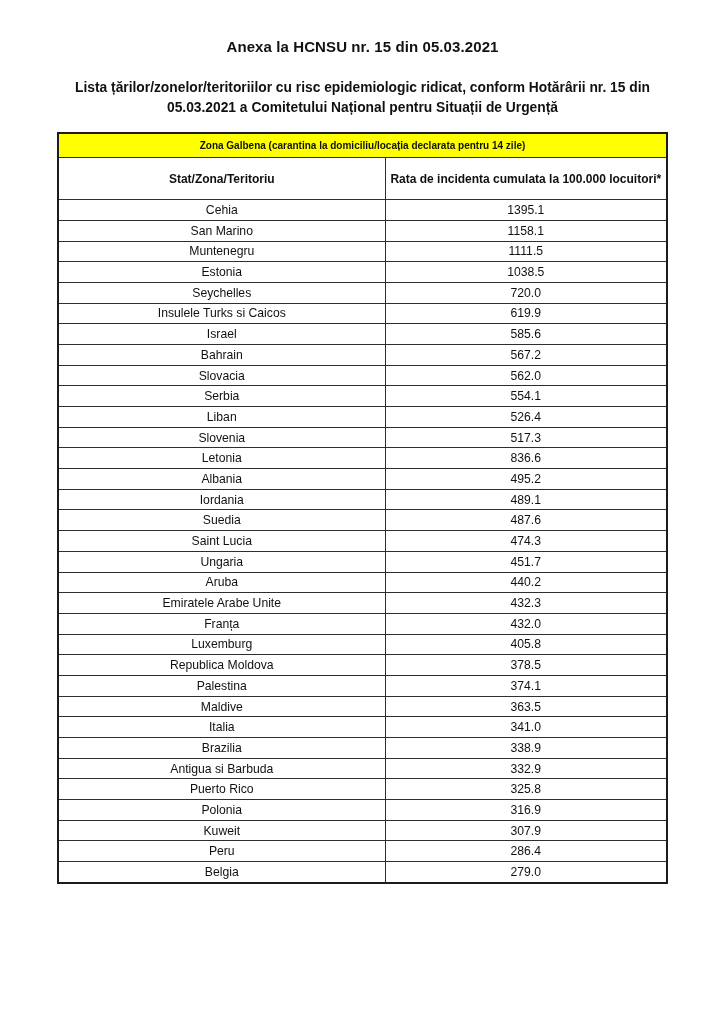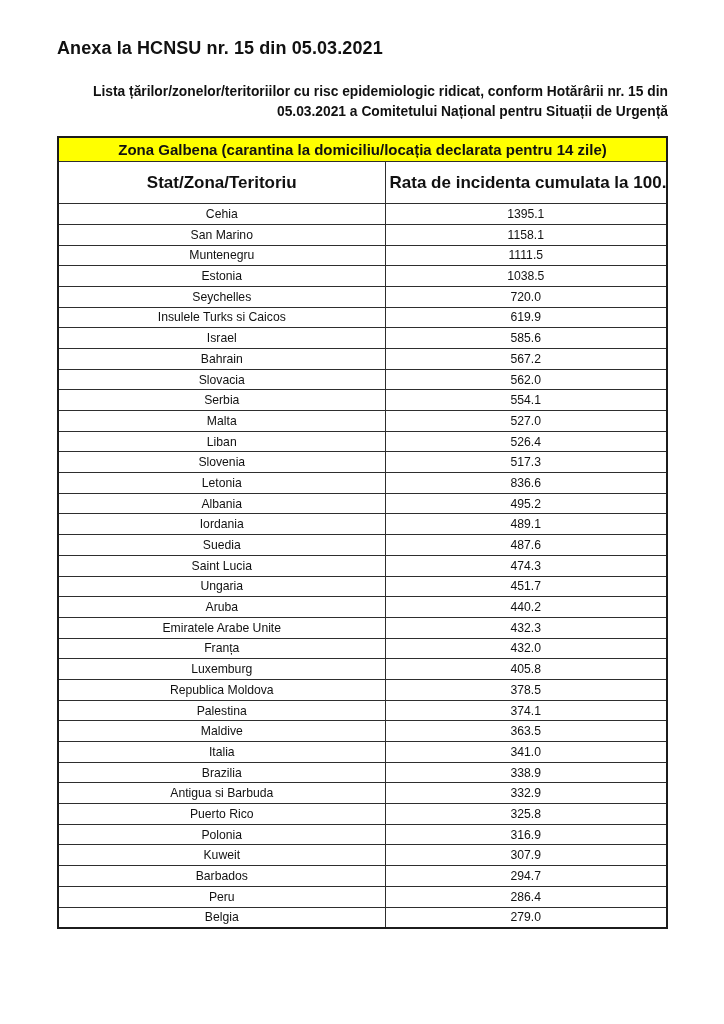--- a/index.html
+++ b/index.html
@@ -20,9 +20,9 @@
     position: relative;
   }
   .anexa {
-    text-align: left;
-    font-weight: bold;
-    font-size: 18px;
+    text-align: center;
+    font-weight: bold;
+    font-size: 15px;
     letter-spacing: 0.1px;
     margin-bottom: 23px;
   }

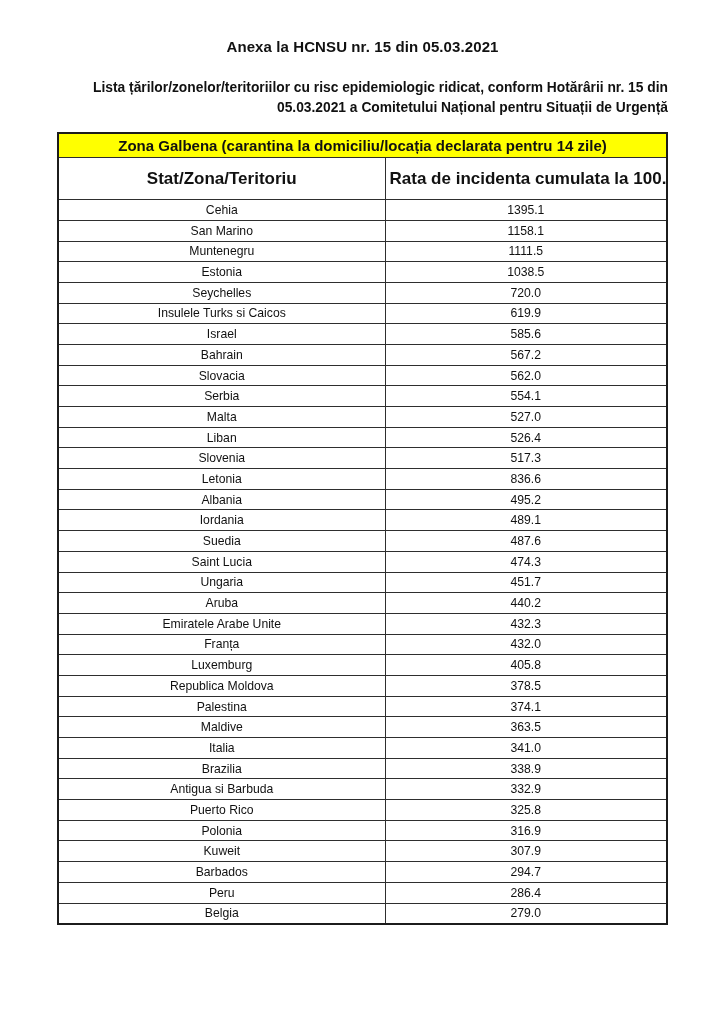--- a/index.html
+++ b/index.html
@@ -27,7 +27,7 @@
     margin-bottom: 23px;
   }
   .title {
-    text-align: right;
+    text-align: center;
     font-weight: bold;
     font-size: 13.8px;
     line-height: 1.42;

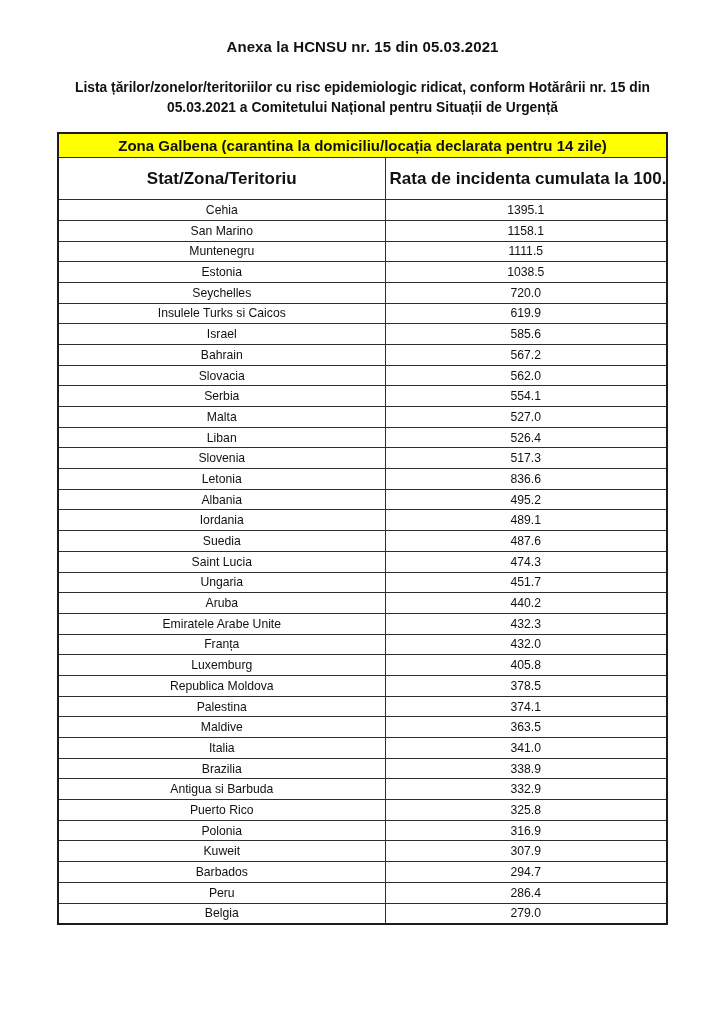--- a/index.html
+++ b/index.html
@@ -51,7 +51,7 @@
   th.zone-banner {
     background: #FFFF00;
     font-weight: bold;
-    font-size: 15px;
+    font-size: 10px;
     height: 21px;
     padding: 1px 14px;
   }

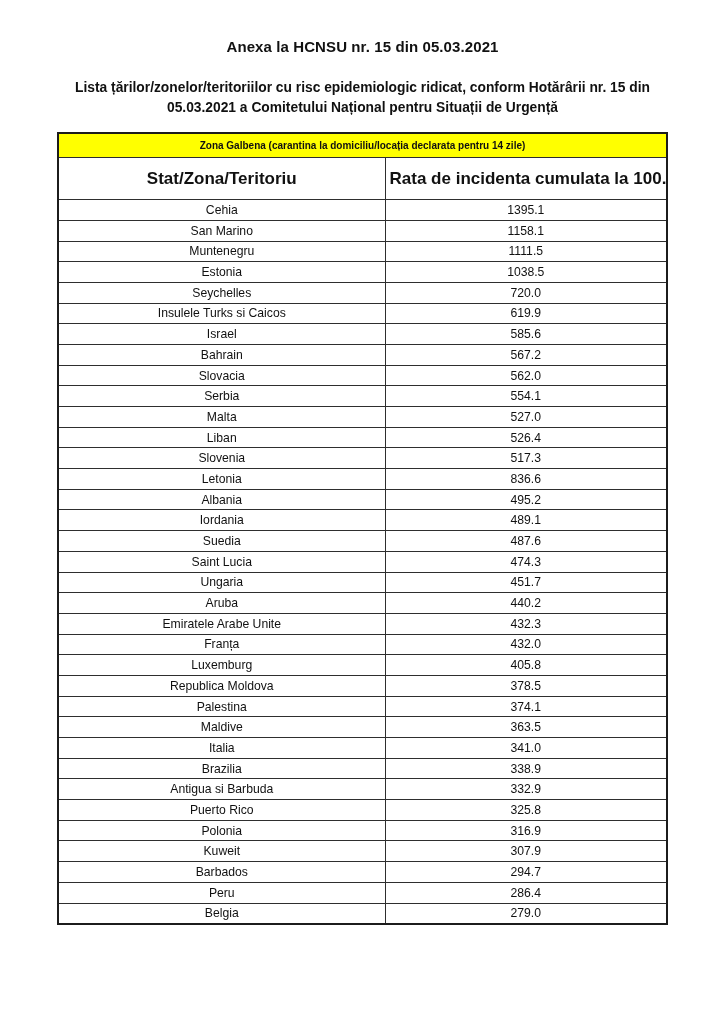--- a/index.html
+++ b/index.html
@@ -57,7 +57,7 @@
   }
   th.col-header {
     font-weight: bold;
-    font-size: 17px;
+    font-size: 12px;
     height: 37px;
     padding: 2px 4px;
   }

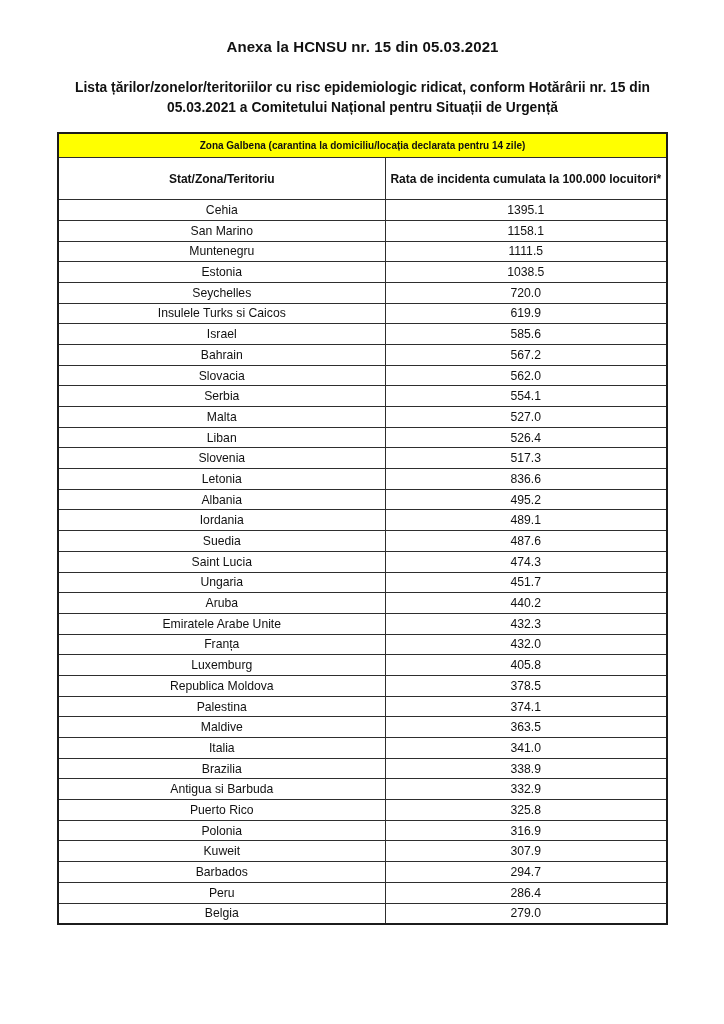--- a/index.html
+++ b/index.html
@@ -135,10 +135,6 @@
           <td class="cell">554.1</td>
         </tr>
         <tr>
-          <td class="cell">Malta</td>
-          <td class="cell">527.0</td>
-        </tr>
-        <tr>
           <td class="cell">Liban</td>
           <td class="cell">526.4</td>
         </tr>

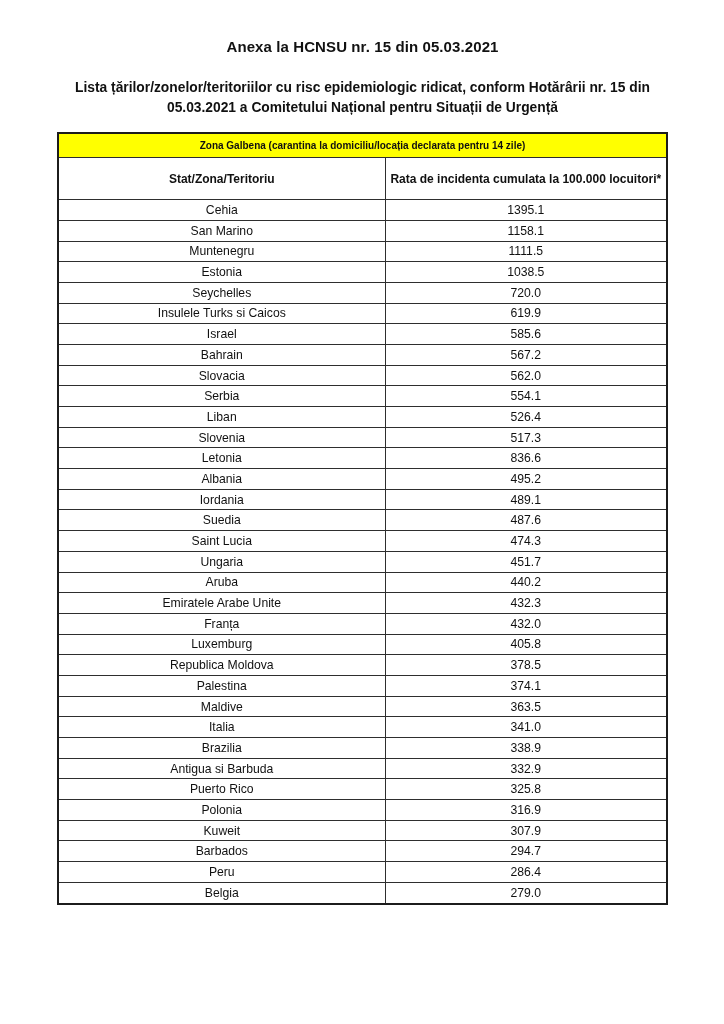--- a/index.html
+++ b/index.html
@@ -219,10 +219,6 @@
           <td class="cell">307.9</td>
         </tr>
         <tr>
-          <td class="cell">Barbados</td>
-          <td class="cell">294.7</td>
-        </tr>
-        <tr>
           <td class="cell">Peru</td>
           <td class="cell">286.4</td>
         </tr>

